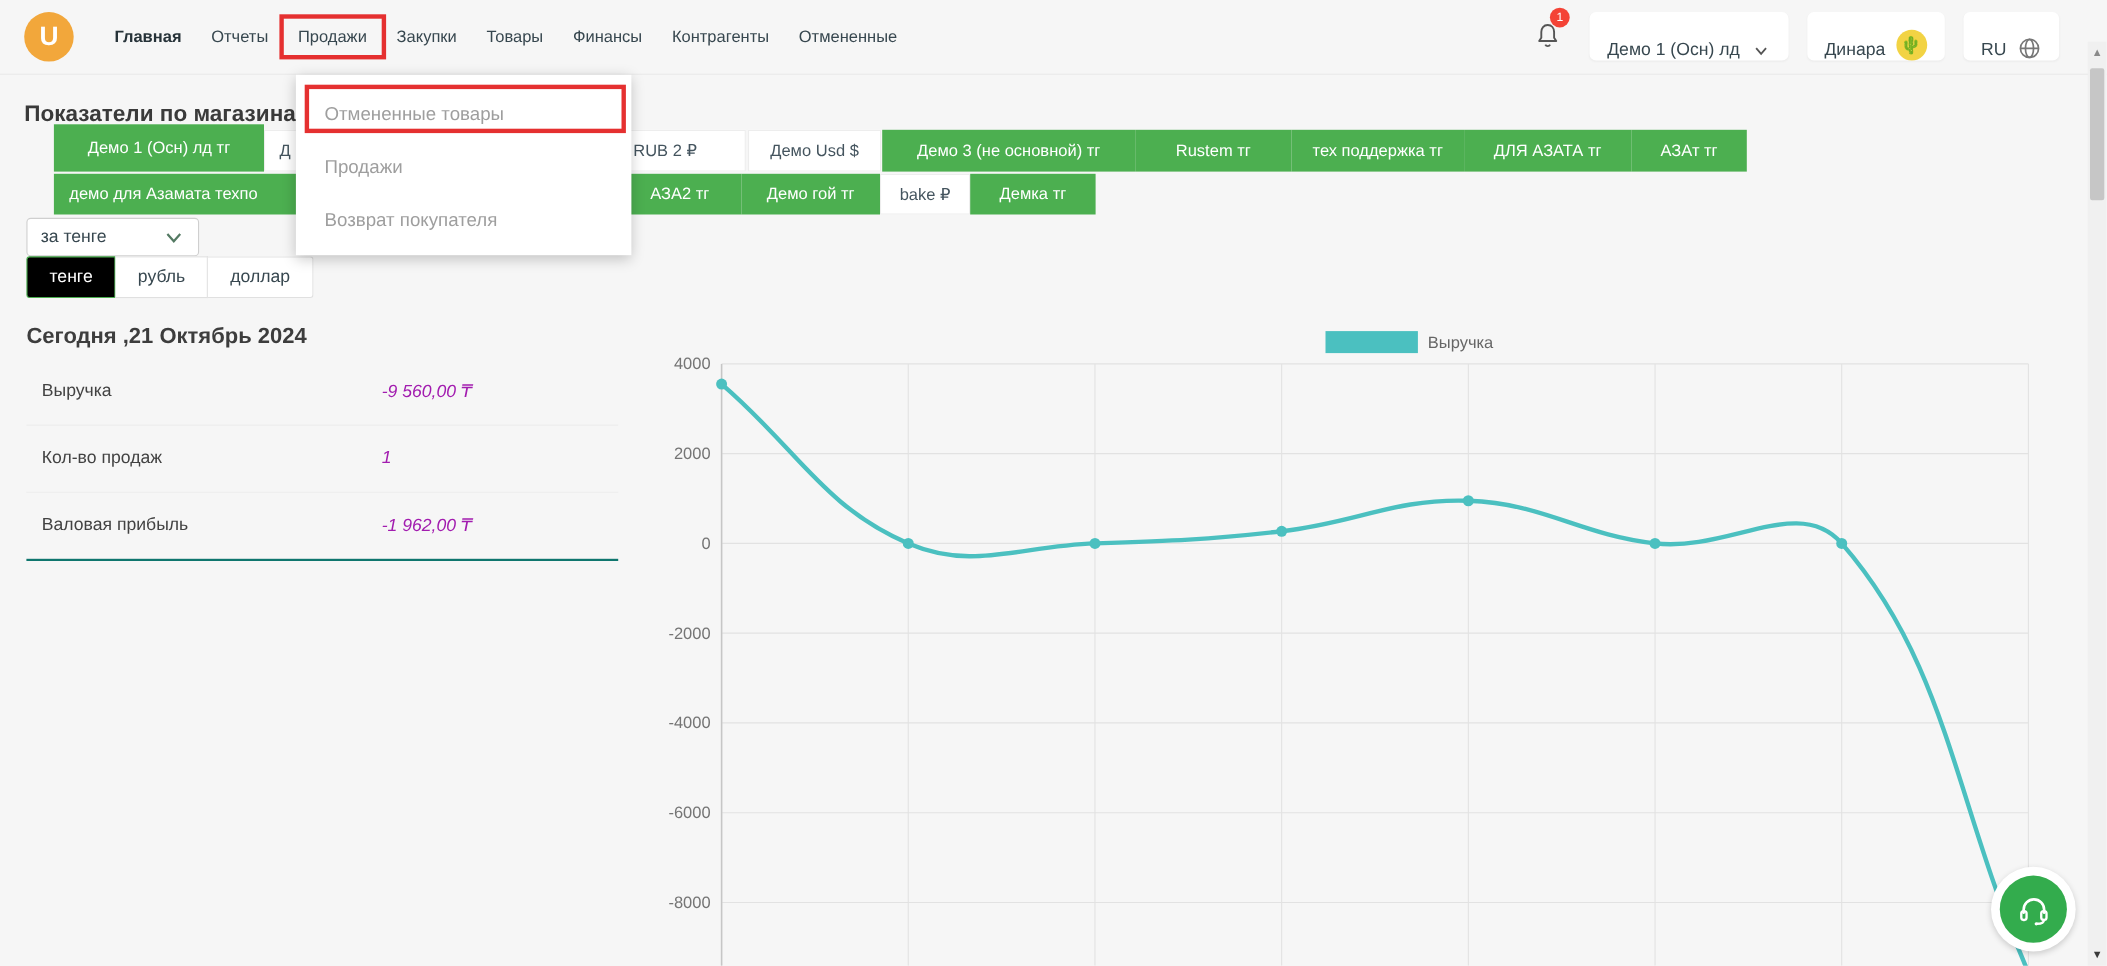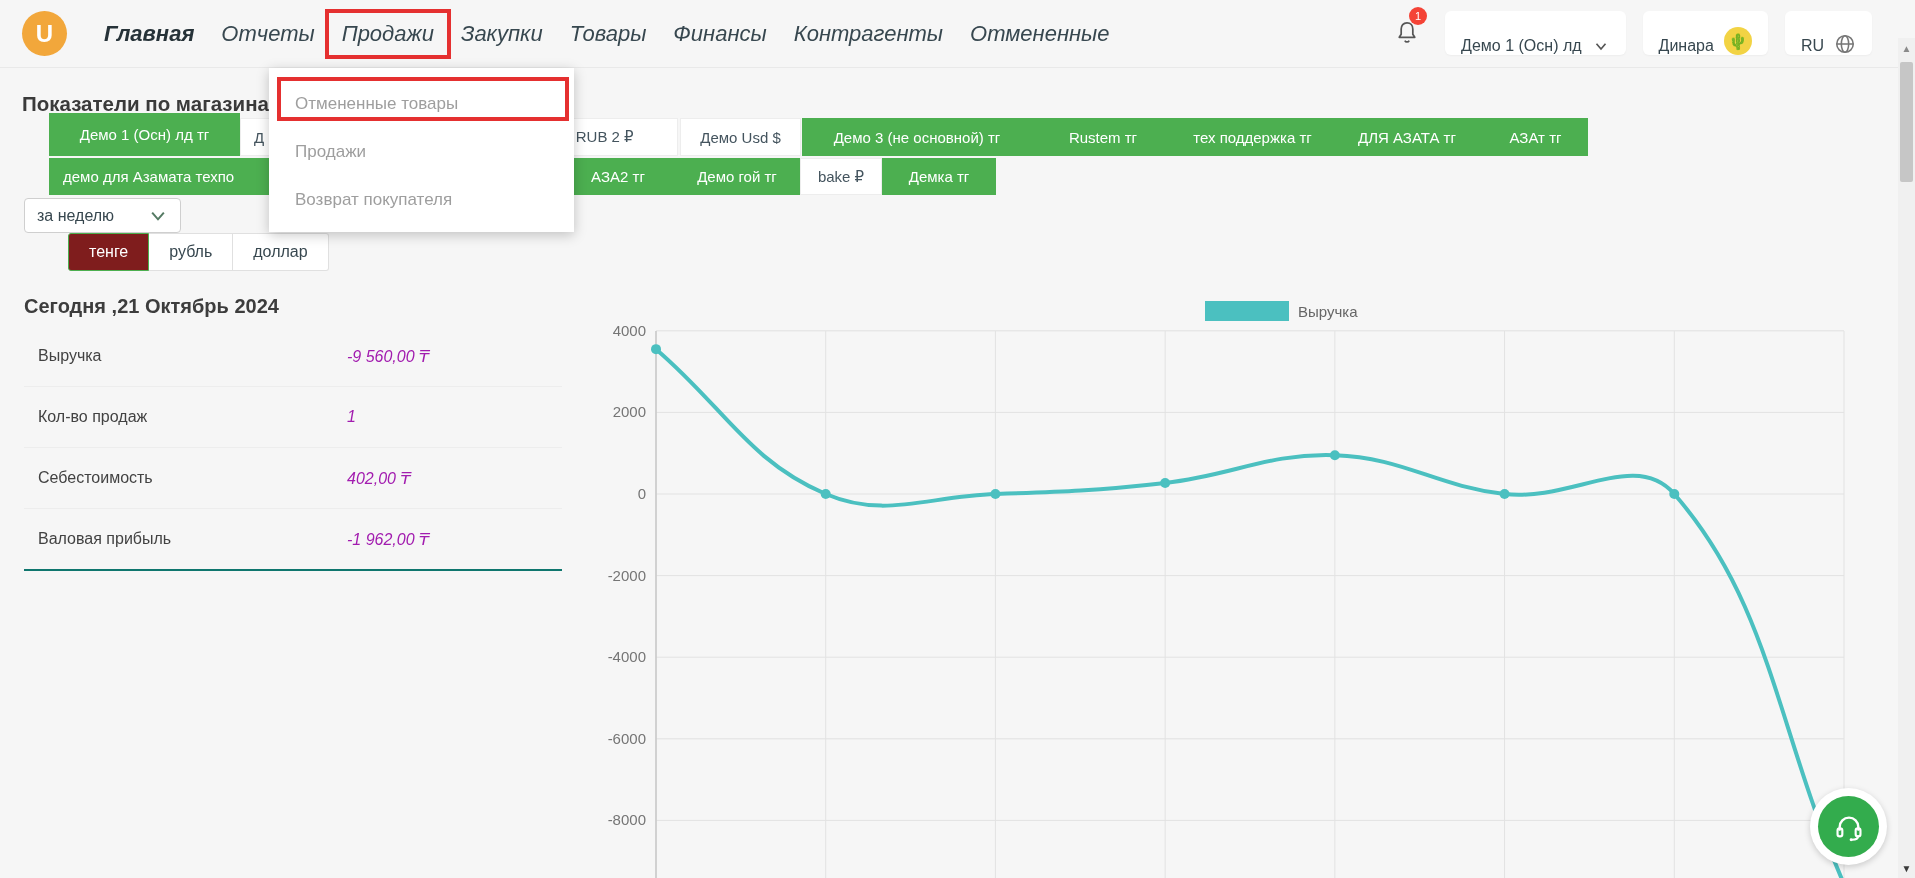--- a/index.html
+++ b/index.html
@@ -16,7 +16,7 @@
     background:#F2A73B;color:#fff;font-weight:bold;font-size:24px;
     display:flex;align-items:center;justify-content:center;}
   .nav{position:absolute;left:104px;top:0;height:67px;display:flex;align-items:center;gap:27px;}
-  .nav-item{font-size:22px;color:#37474f;font-weight:500;white-space:nowrap;cursor:pointer;font-style:italic;}
+  .nav-item{font-size:15px;color:#37474f;font-weight:500;white-space:nowrap;cursor:pointer;}
   .nav-item.active{font-weight:700;color:#263238;}
   .nav-annot{border:4px solid #E53030;padding:8px 13px;margin:-12px -17px;}
   .top-right{position:absolute;right:43px;top:11px;display:flex;align-items:center;gap:17px;height:44px;}

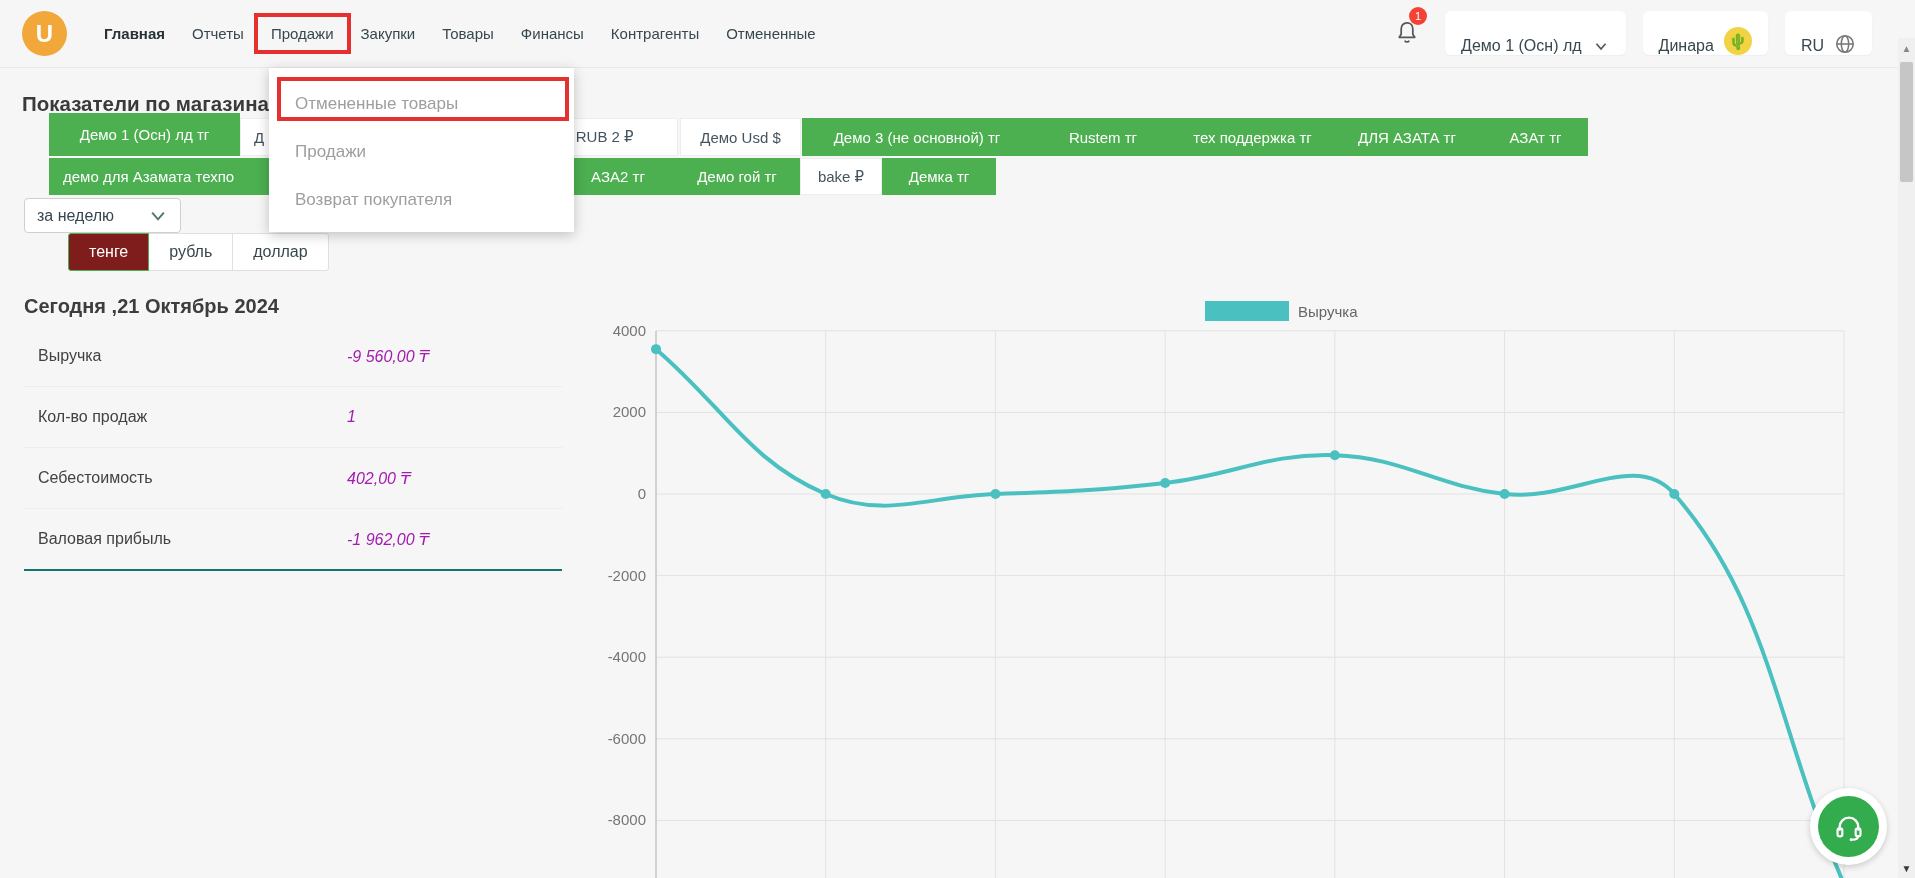--- a/index.html
+++ b/index.html
@@ -147,7 +147,7 @@
   </div>
 
 <div class="period">
-  <span class="lbl">за неделю</span>
+  <span class="lbl">за тенге</span>
   <svg width="20" height="20" viewBox="0 0 24 24">
     <polyline points="5,8 12,16 19,8" fill="none" stroke="#547a63" stroke-width="2.4"></polyline>
   </svg>

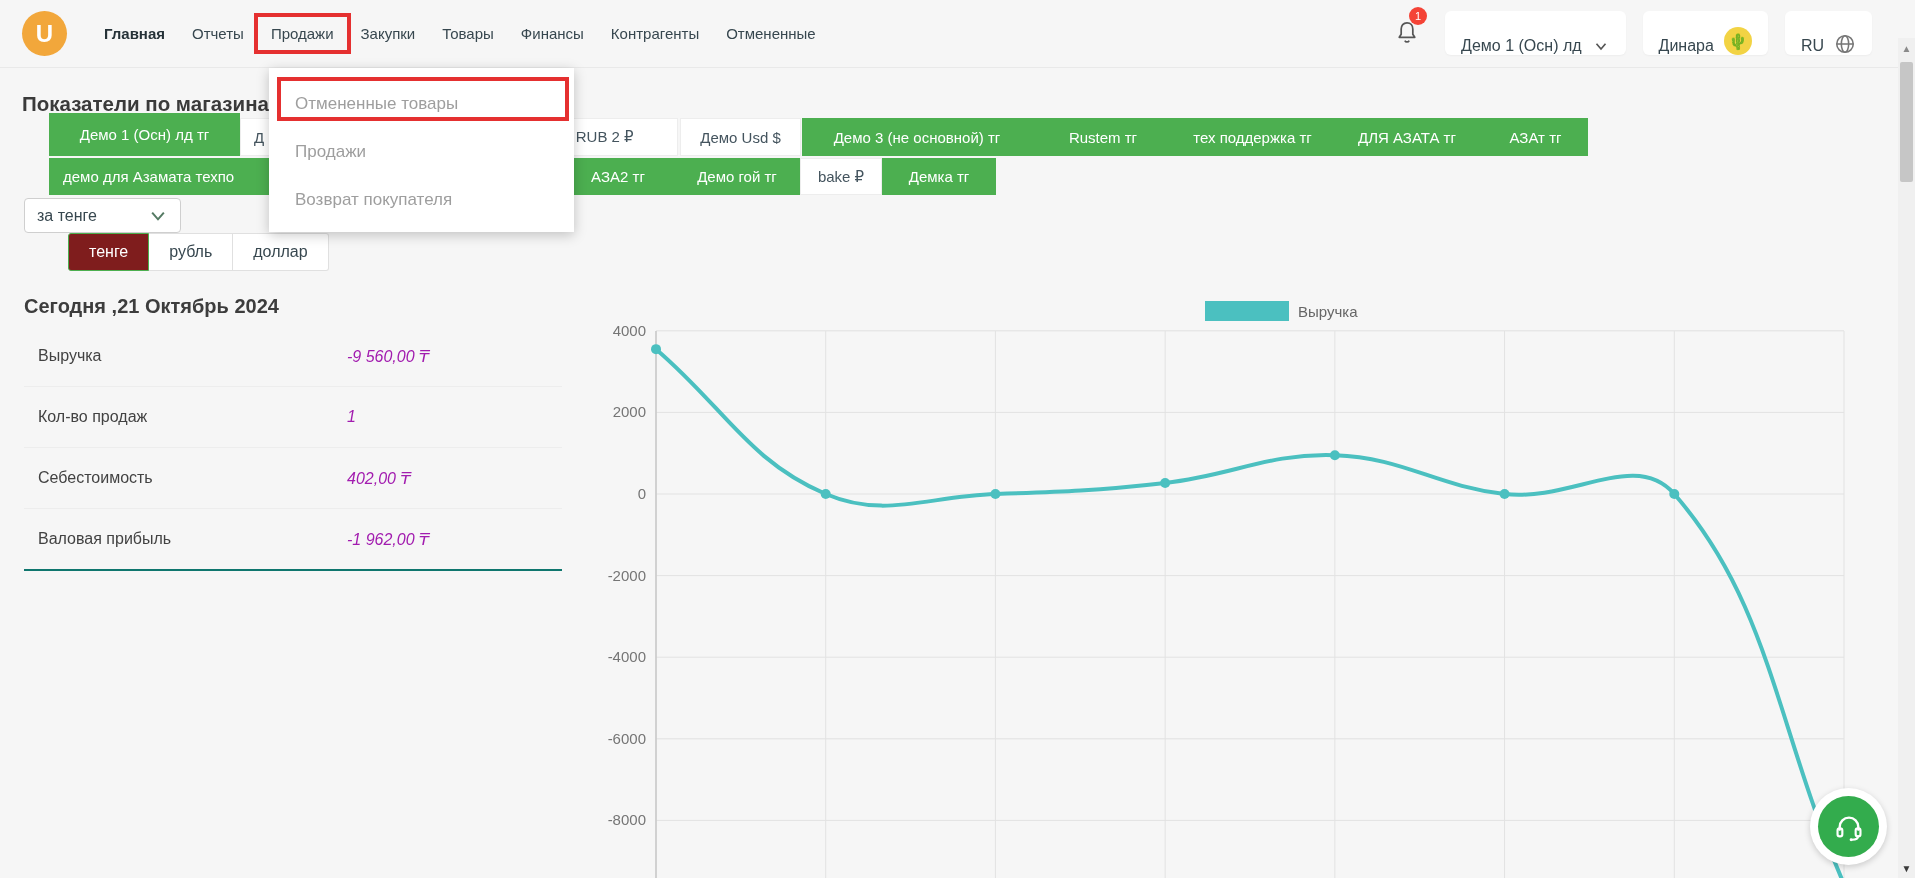--- a/index.html
+++ b/index.html
@@ -46,7 +46,7 @@
     font-size:16px;background:#fff;color:#37474f;border:1px solid #e0e0e0;border-left:none;cursor:pointer;}
   .cur-btn:first-child{border-left:1px solid #e0e0e0;border-radius:3px 0 0 3px;}
   .cur-btn:last-child{border-radius:0 3px 3px 0;}
-  .cur-btn.active{background:#7f1d1d;color:#fff;border-color:#4CAF50;margin-left:44px;}
+  .cur-btn.active{background:#000000;color:#fff;border-color:#4CAF50;}
   
   .stats{position:absolute;left:24px;top:295px;width:538px;z-index:5;}
   .stats-date{font-size:20px;font-weight:bold;color:#3d3d3d;margin-bottom:8px;}

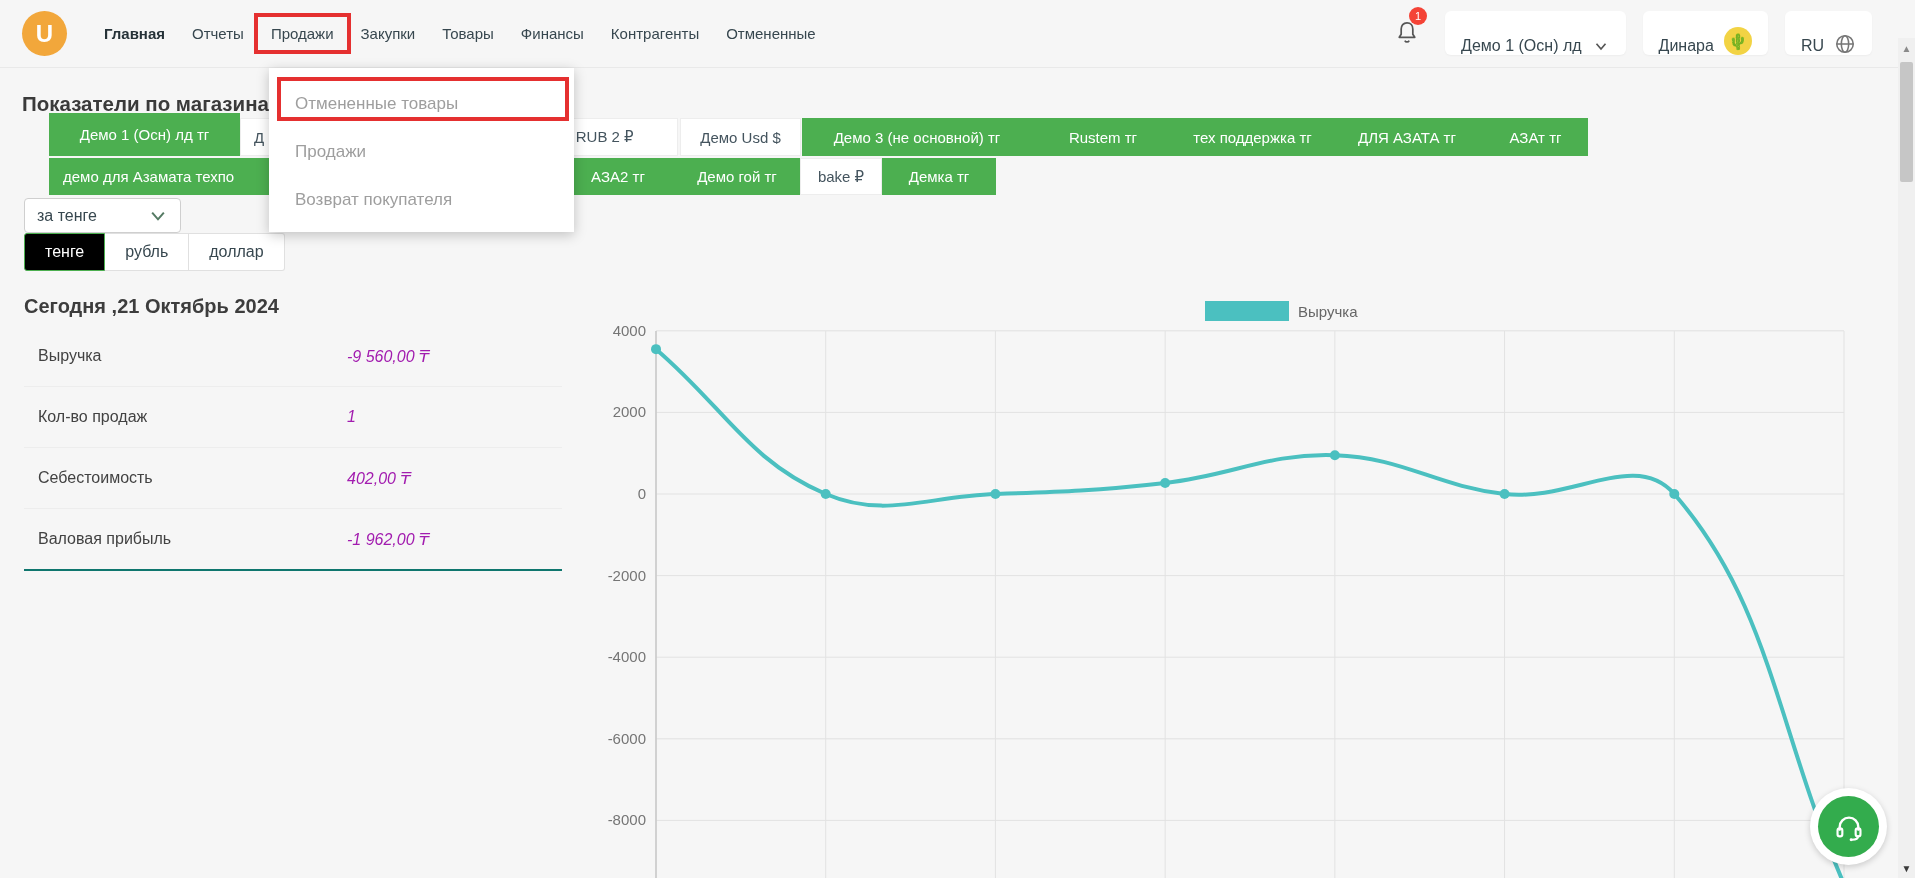--- a/index.html
+++ b/index.html
@@ -169,10 +169,6 @@
       <div class="stat-row">
         <span class="stat-label">Кол-во продаж</span>
         <span class="stat-value">1</span>
-      </div>
-      <div class="stat-row">
-        <span class="stat-label">Себестоимость</span>
-        <span class="stat-value">402,00 ₸</span>
       </div>
       <div class="stat-row">
         <span class="stat-label">Валовая прибыль</span>

